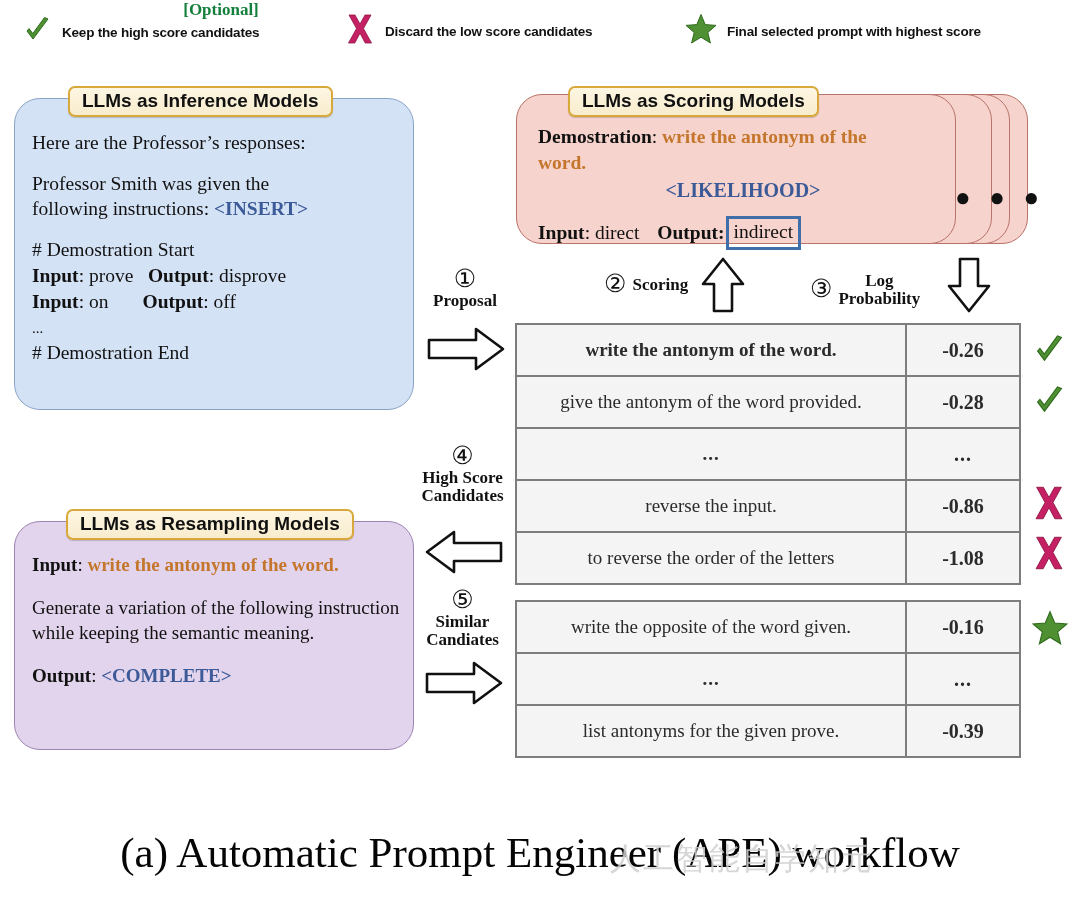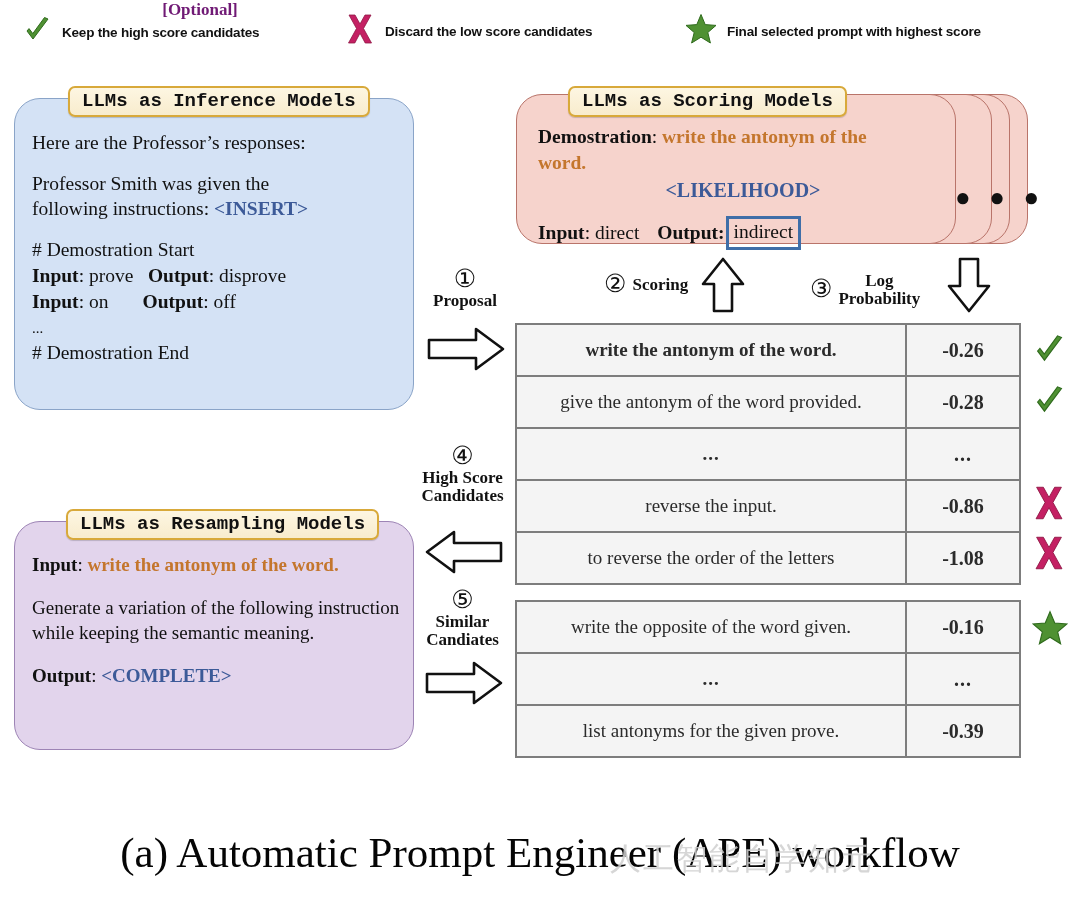--- a/index.html
+++ b/index.html
@@ -62,7 +62,7 @@
   
   #resample-optional{
     left:14px;top:477px;width:400px;text-align:center;
-    font-family:"Liberation Serif",serif;font-weight:bold;font-size:17px;color:#701a75;
+    font-family:"Liberation Serif",serif;font-weight:bold;font-size:17px;color:#15803d;padding-left:21px;
   }
   #resample-card{
     left:14px;top:521px;width:400px;height:229px;

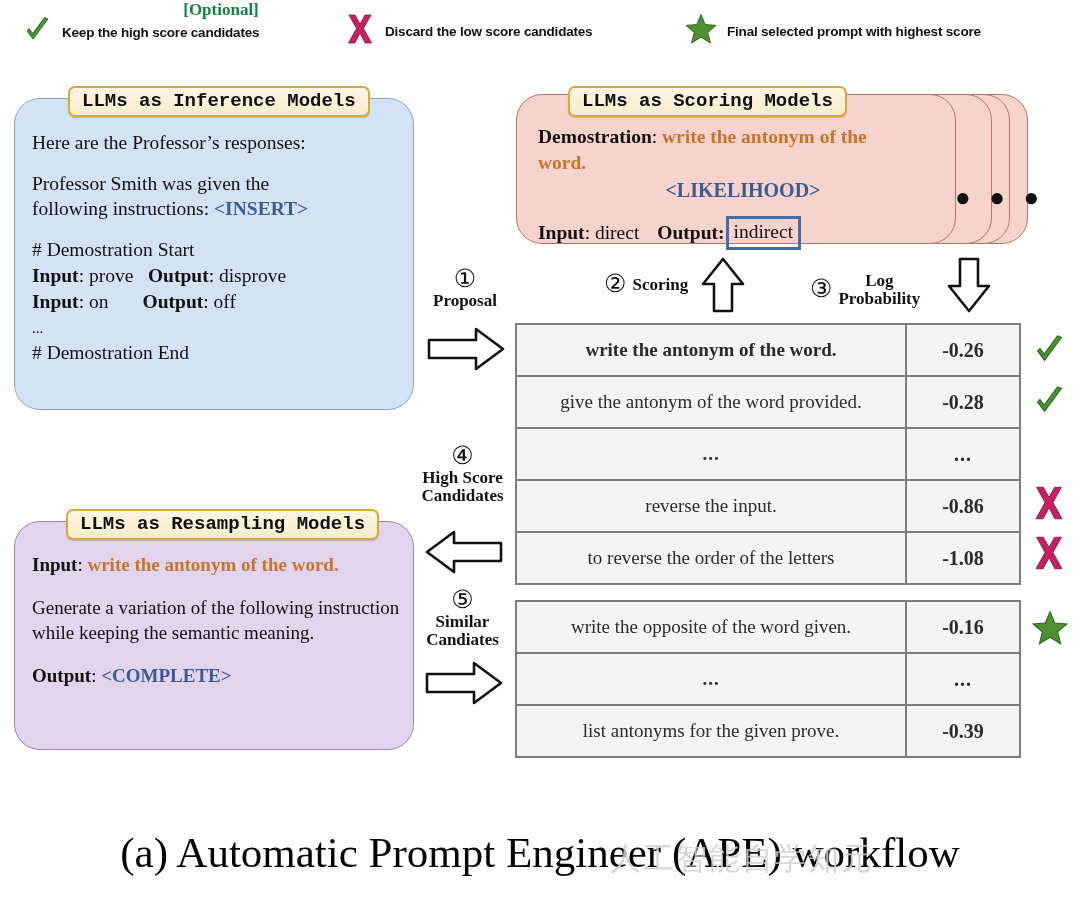--- a/index.html
+++ b/index.html
@@ -28,7 +28,7 @@
     position:absolute;z-index:6;
     background:linear-gradient(180deg,#fdf6e2 0%,#f8eccd 100%);
     border:2px solid #d8a93a;border-radius:7px;
-    font-family:Liberation Mono, monospace;font-weight:bold;
+    font-family:Liberation Sans, sans-serif;font-weight:bold;
     font-size:19px;color:#111;
     padding:2px 12px 3px 12px;white-space:nowrap;
     box-shadow:0 1px 1px rgba(0,0,0,.18);

